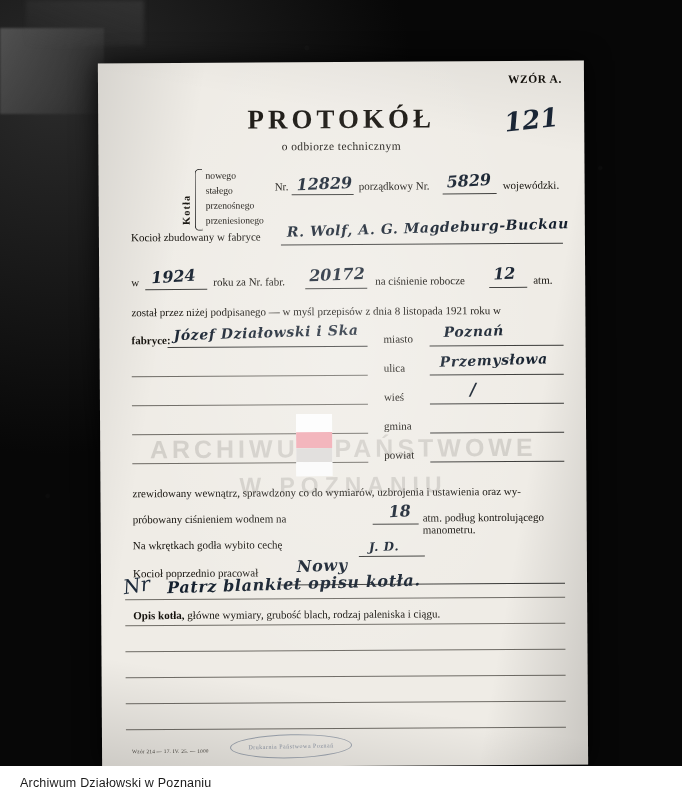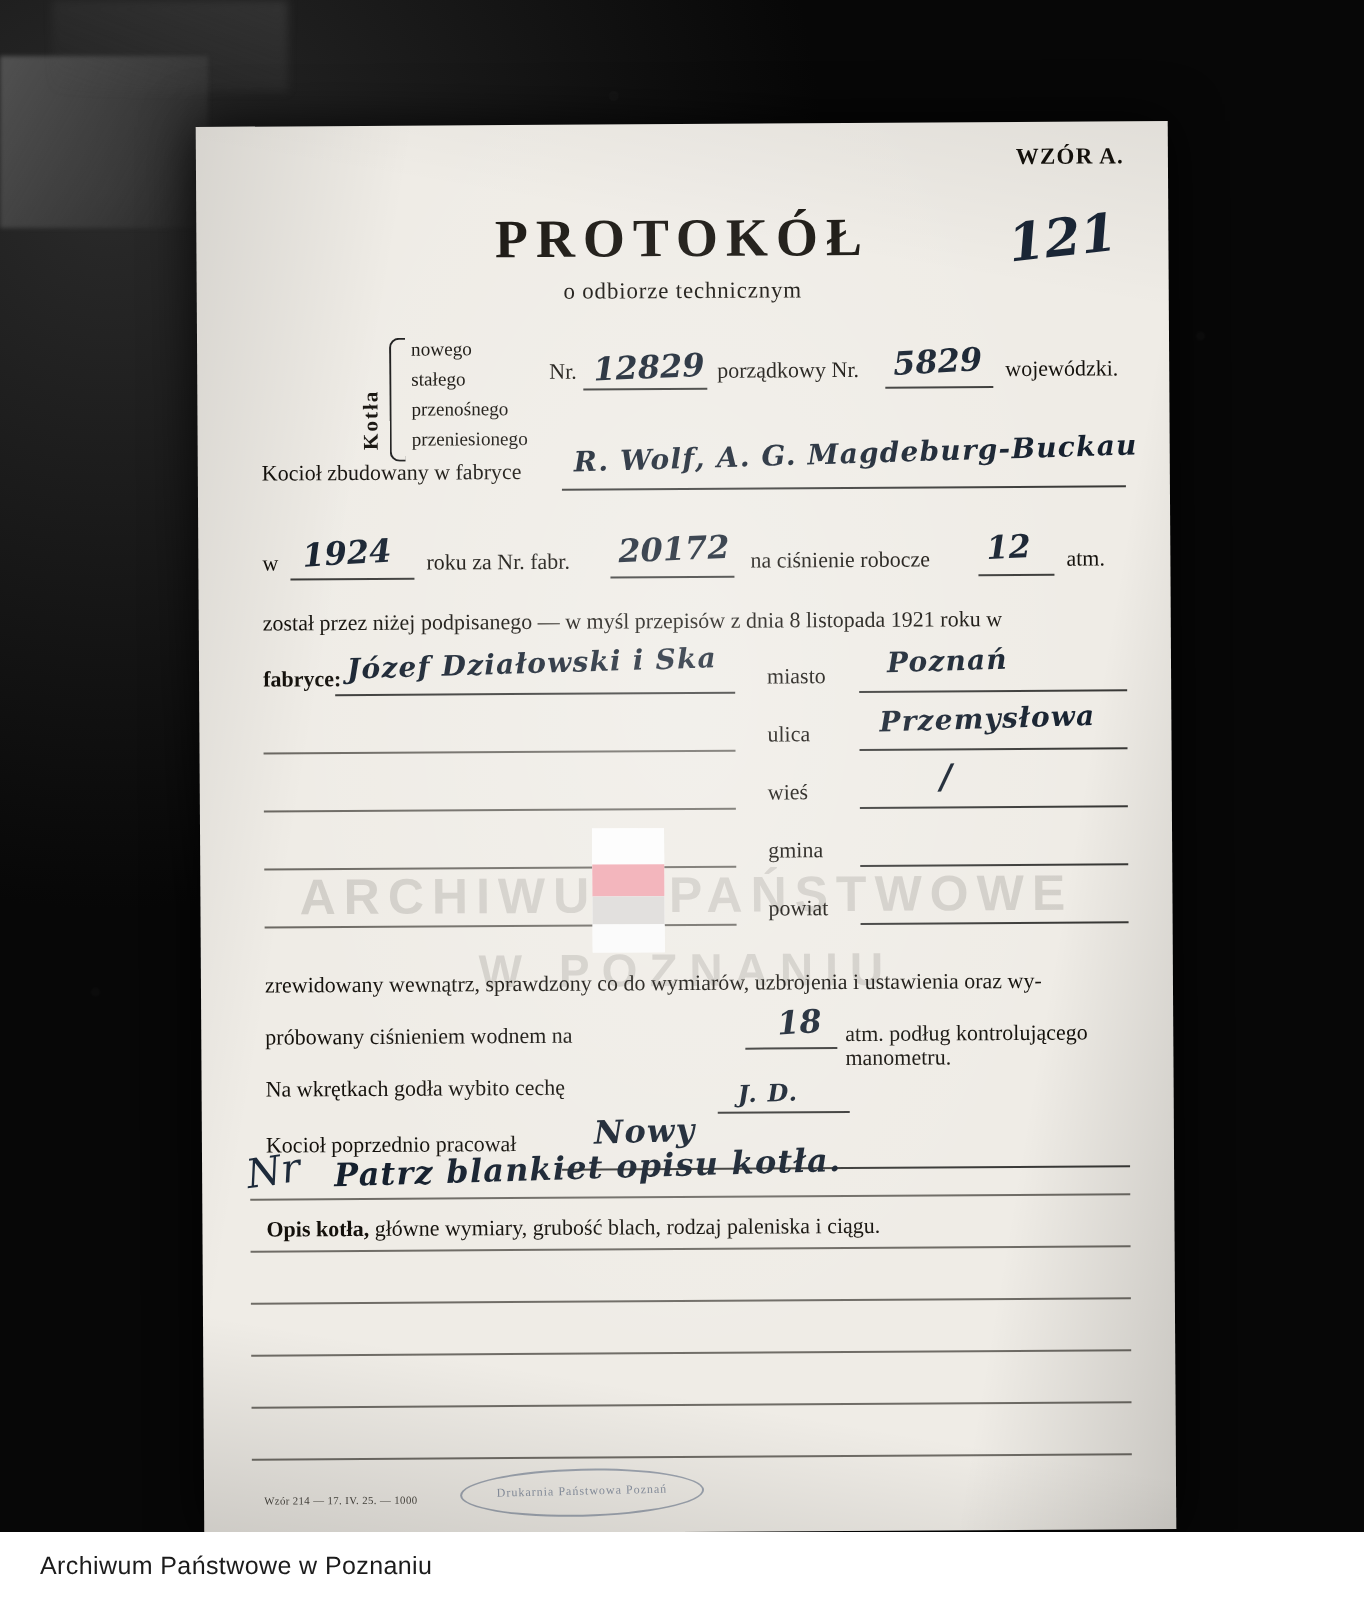--- a/index.html
+++ b/index.html
@@ -422,7 +422,7 @@
   </div>
 
   <div class="footer-bar">
-    <span>Archiwum Państwowe w Poznaniu</span>
+    <span>Archiwum Działowski w Poznaniu</span>
   </div>
 </div>
 

